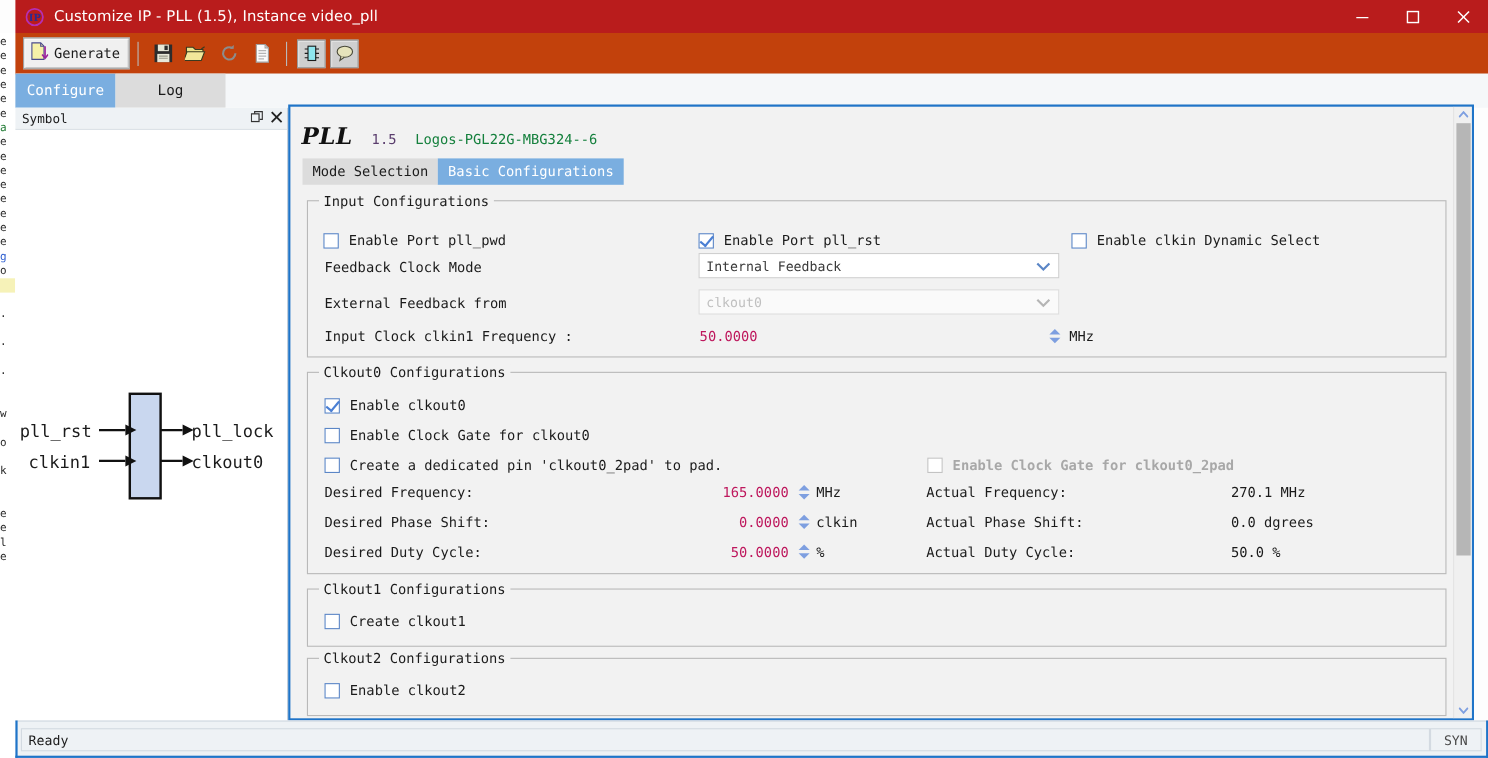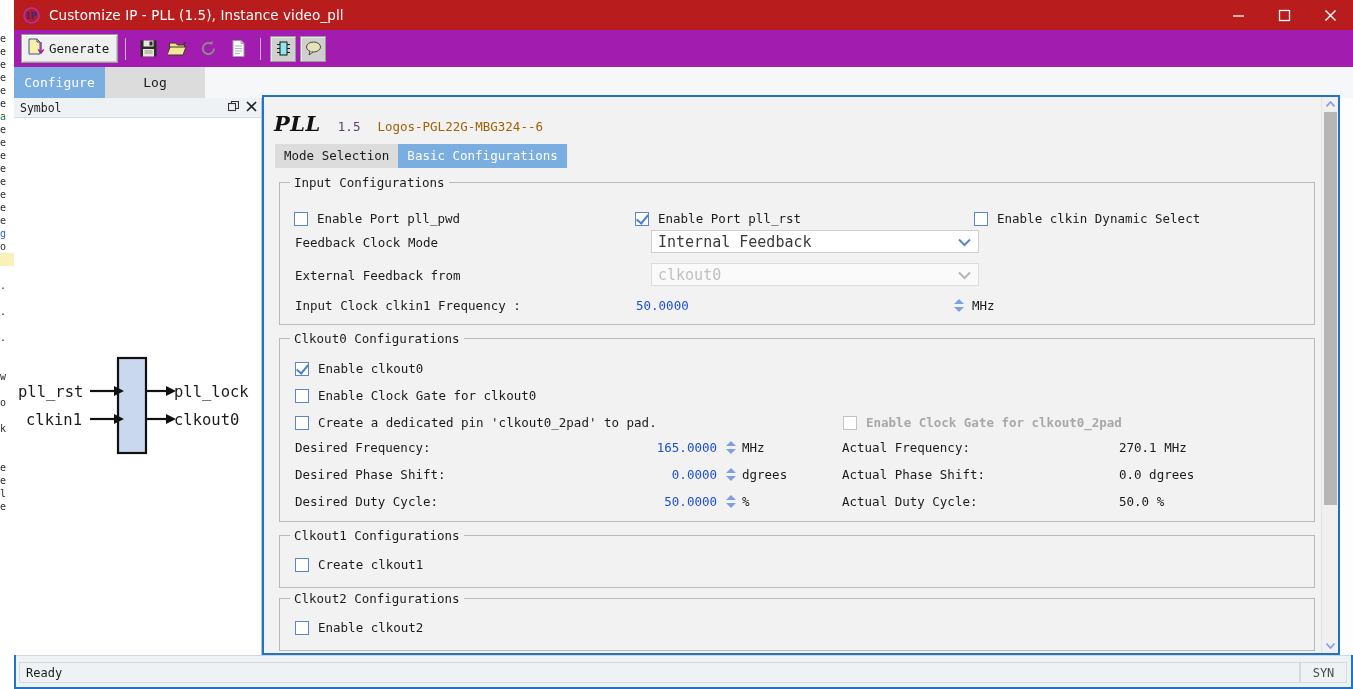--- a/index.html
+++ b/index.html
@@ -63,7 +63,7 @@
   .toolbar {
     position: absolute; left: 14px; top: 30px;
     width: 1339px; height: 37px;
-    background: #a21caf;
+    background: #c2410c;
     border-bottom: 1px solid #e2e2e2;
     display: flex; align-items: center;
   }

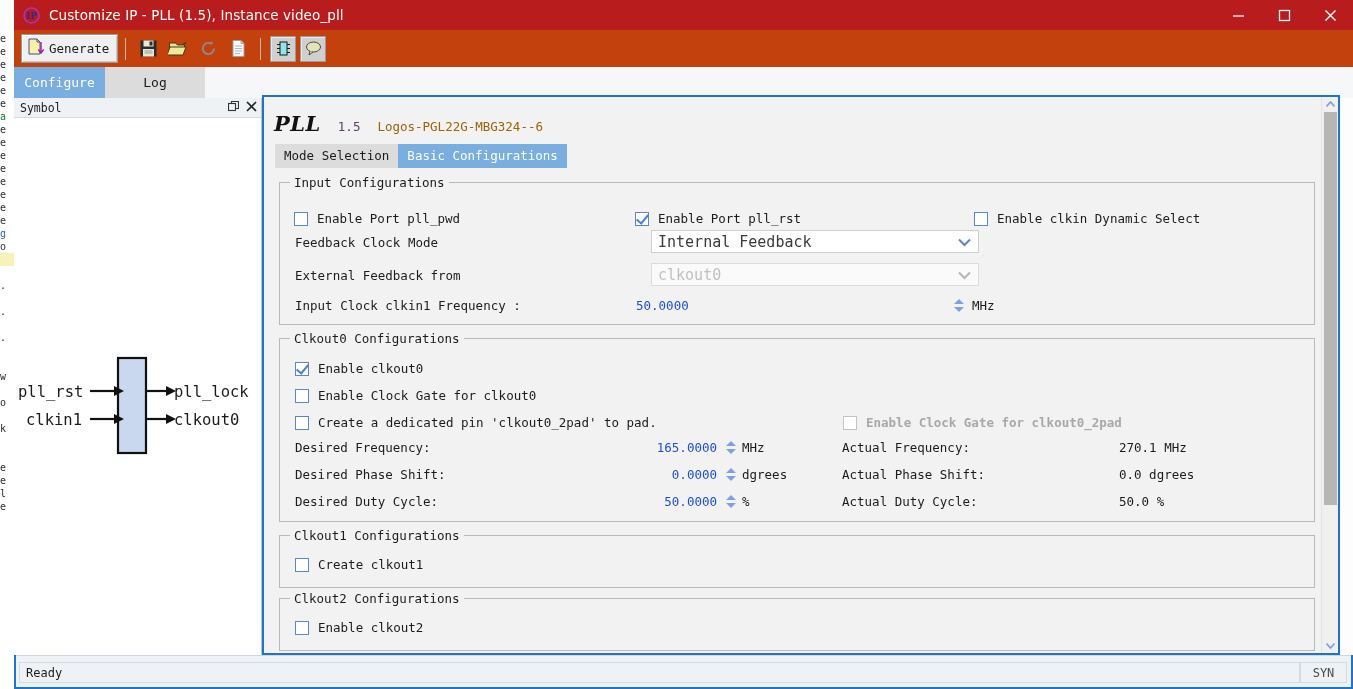--- a/index.html
+++ b/index.html
@@ -163,7 +163,7 @@
     letter-spacing: .5px;
   }
   .ip-ver { font-size: 12.5px; color: #5a3d6d; font-family: "DejaVu Sans Mono", monospace;}
-  .ip-dev { font-size: 12.5px; color: #a16207; font-family: "DejaVu Sans Mono", monospace;}
+  .ip-dev { font-size: 12.5px; color: #15803d; font-family: "DejaVu Sans Mono", monospace;}
 
   .subtabs {
     position: absolute; left: 11px; top: 47px;

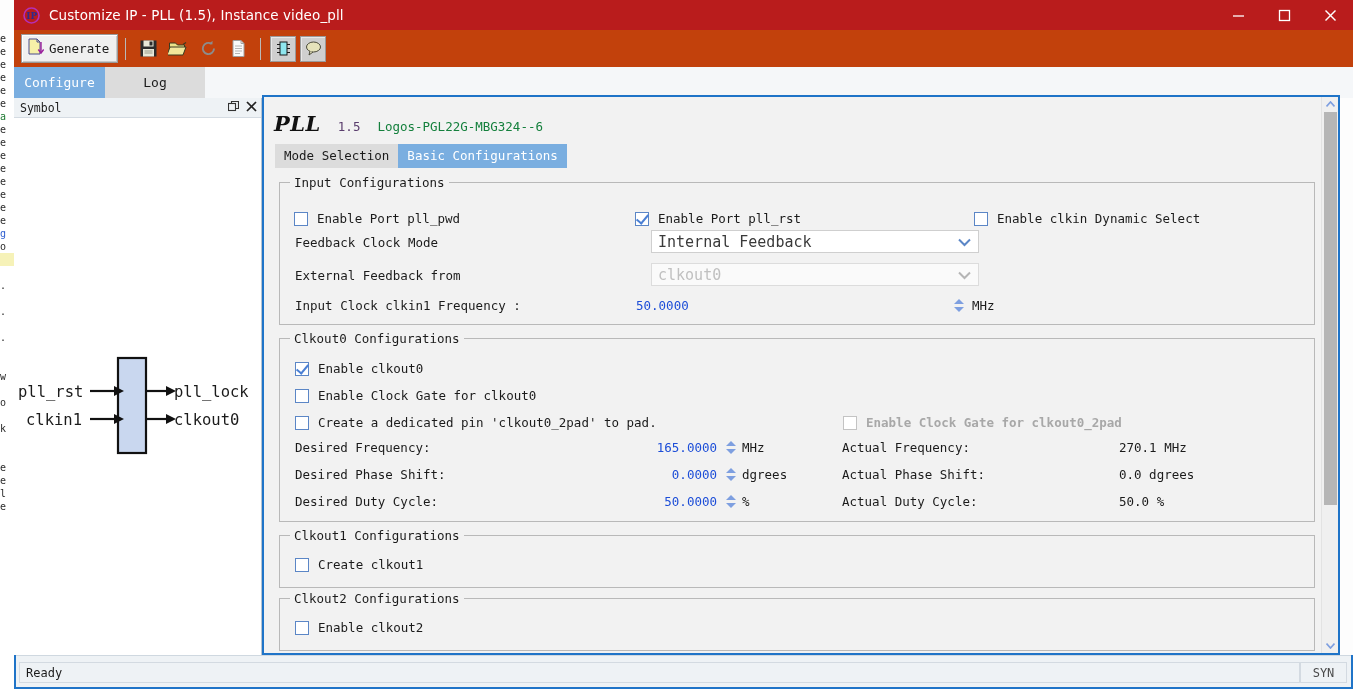--- a/index.html
+++ b/index.html
@@ -244,7 +244,7 @@
     display: flex; align-items: center;
     padding: 0 6px;
     font-family: "DejaVu Sans Mono", monospace;
-    font-size: 15px; color: #3a3a3a; margin-left: 16px;
+    font-size: 12px; color: #3a3a3a;
   }
   .combo.disabled { background: #fafafa; color: #c0c0c0; border-color: #dcdcdc; }
   .combo .arrow { margin-left: auto; display:flex; }

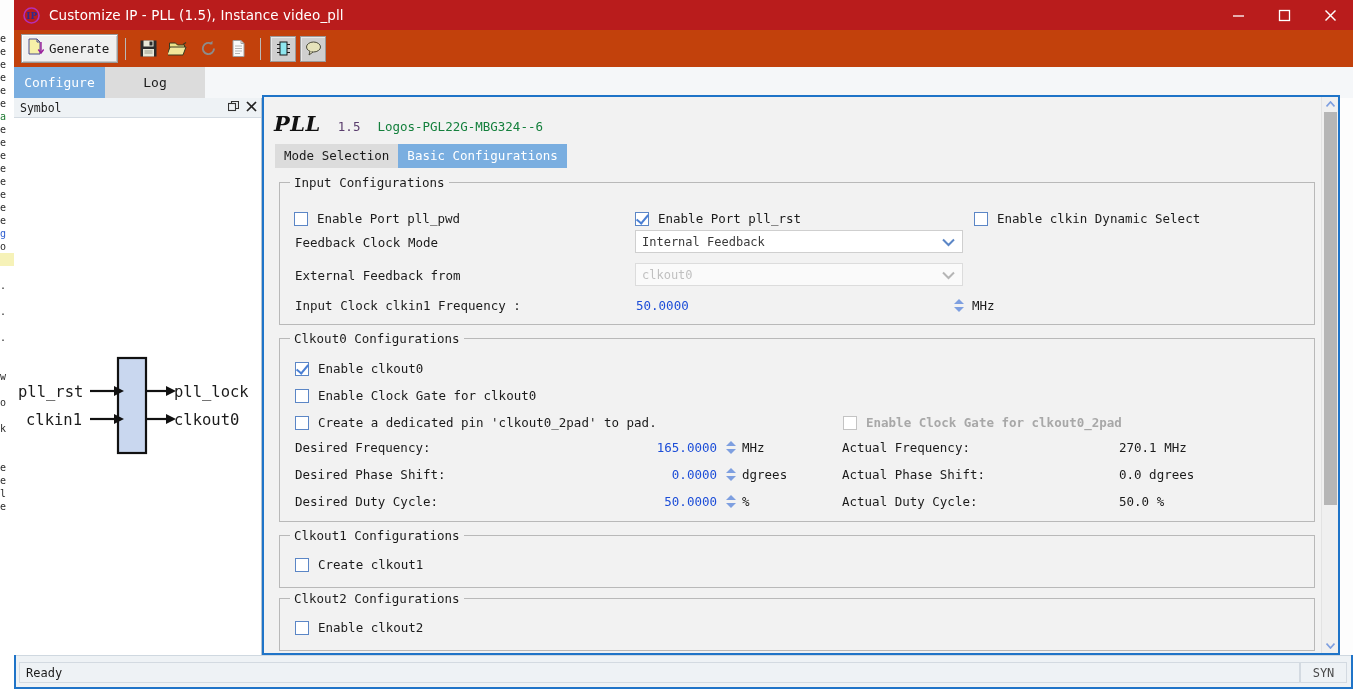--- a/index.html
+++ b/index.html
@@ -254,7 +254,7 @@
     position: absolute;
     display: flex; align-items: center;
     font-family: "DejaVu Sans Mono", monospace;
-    font-size: 12.5px; color: #1d4ed8;
+    font-size: 12.5px; color: #be185d;
   }
   .numval { white-space: nowrap; }
   .spin {

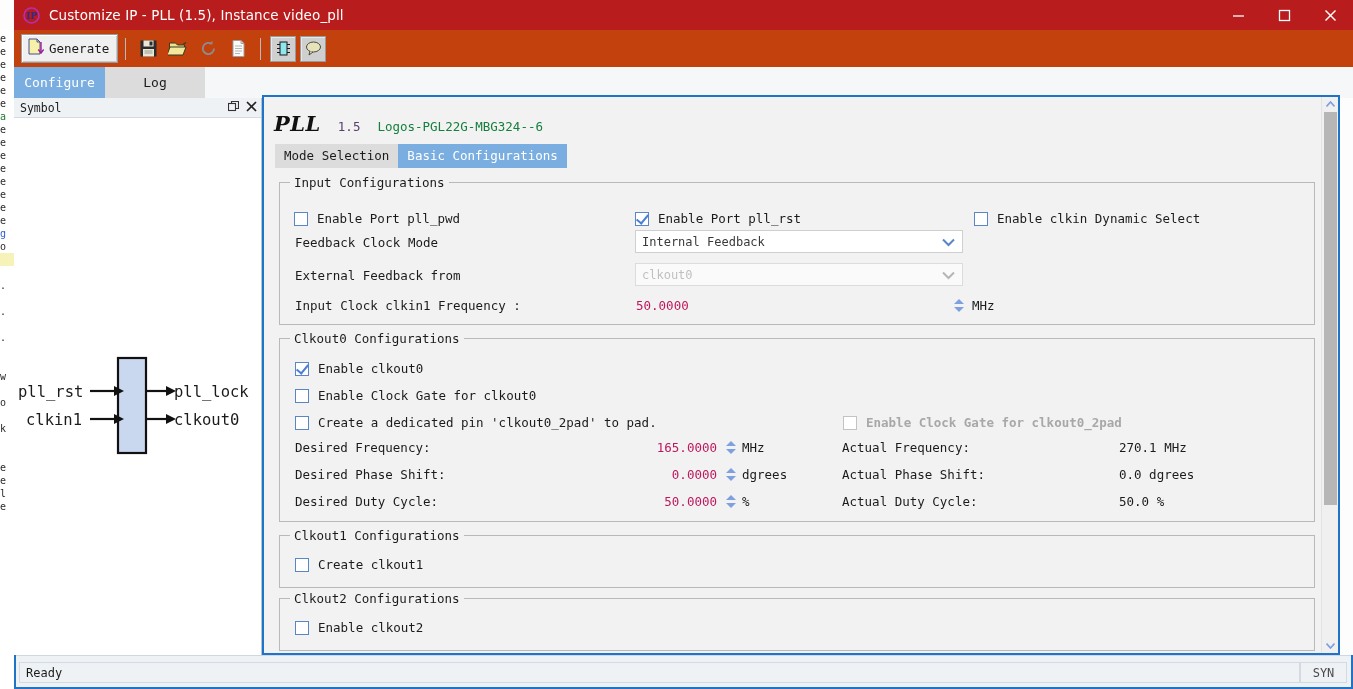--- a/index.html
+++ b/index.html
@@ -626,7 +626,7 @@
           <span class="dn"></span>
         </span>
       </div>
-      <div class="lbl" style="left:478px; top:299px;">dgrees</div>
+      <div class="lbl" style="left:478px; top:299px;">clkin</div>
 
       <div class="lbl" style="left:31px; top:326px;">Desired Duty Cycle:</div>
       <div class="numfield" style="left:312px; top:324px; width:160px; justify-content:flex-end;">

